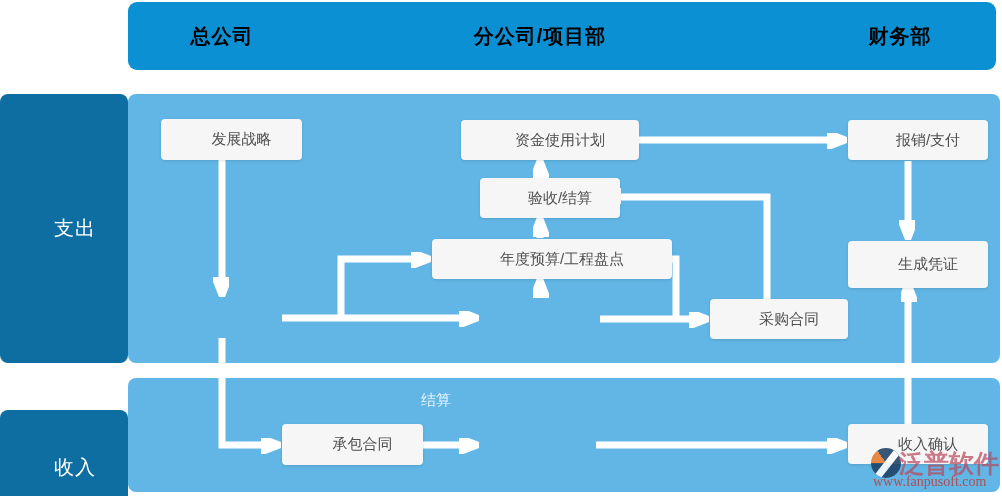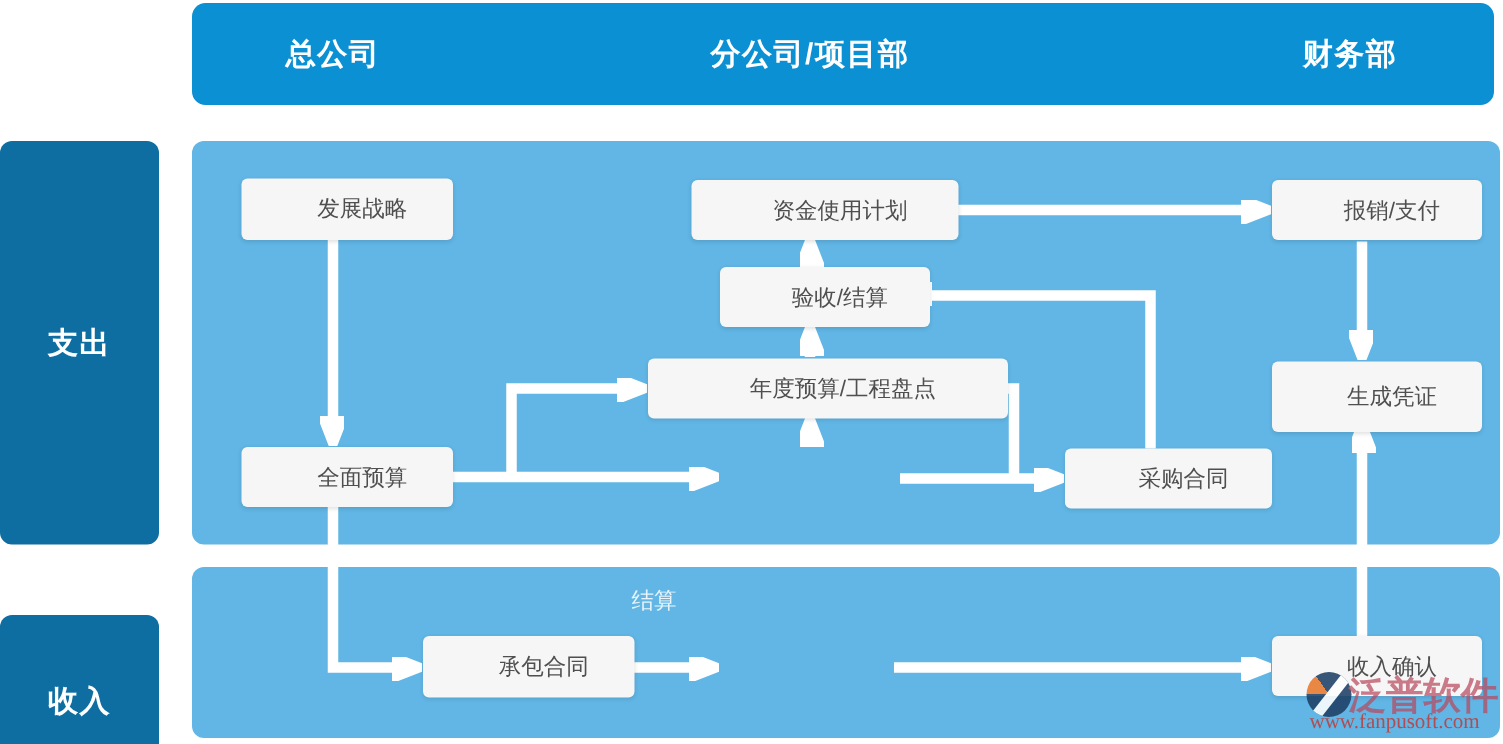--- a/index.html
+++ b/index.html
@@ -14,7 +14,7 @@
   }
   .hcol{
     position:absolute;top:50%;transform:translate(-50%,-50%);
-    color:#ffffff;font-size:20px;font-weight:bold;white-space:nowrap;letter-spacing:1px;
+    color:#000000;font-size:20px;font-weight:bold;white-space:nowrap;letter-spacing:1px;
   }
   .hcol.c1{left:94px;}
   .hcol.c2{left:412px;}

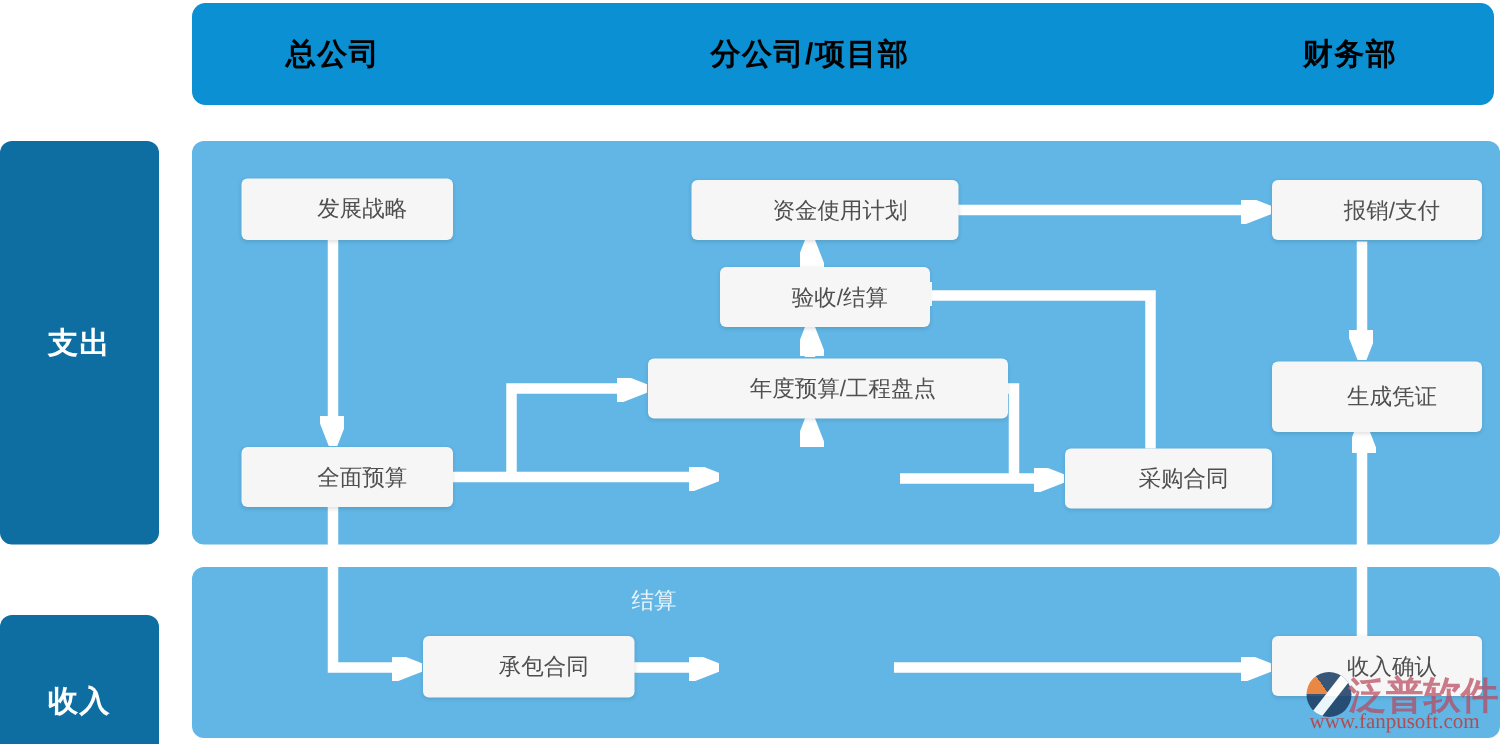--- a/index.html
+++ b/index.html
@@ -22,8 +22,8 @@
   
   .side{
     position:absolute;left:0;width:106px;background:#0e6da1;border-radius:8px;
-    color:#ffffff;font-size:20px;font-weight:bold;letter-spacing:1px;
-    display:flex;align-items:center;justify-content:center;z-index:1;
+    color:#ffffff;font-size:20px;font-weight:normal;letter-spacing:1px;
+    display:flex;align-items:center;justify-content:center;z-index:1;padding-left:22px;
   }
   .side.expense{top:94px;height:269px;}
   .side.income{top:378px;height:114px;margin-top:32px;}

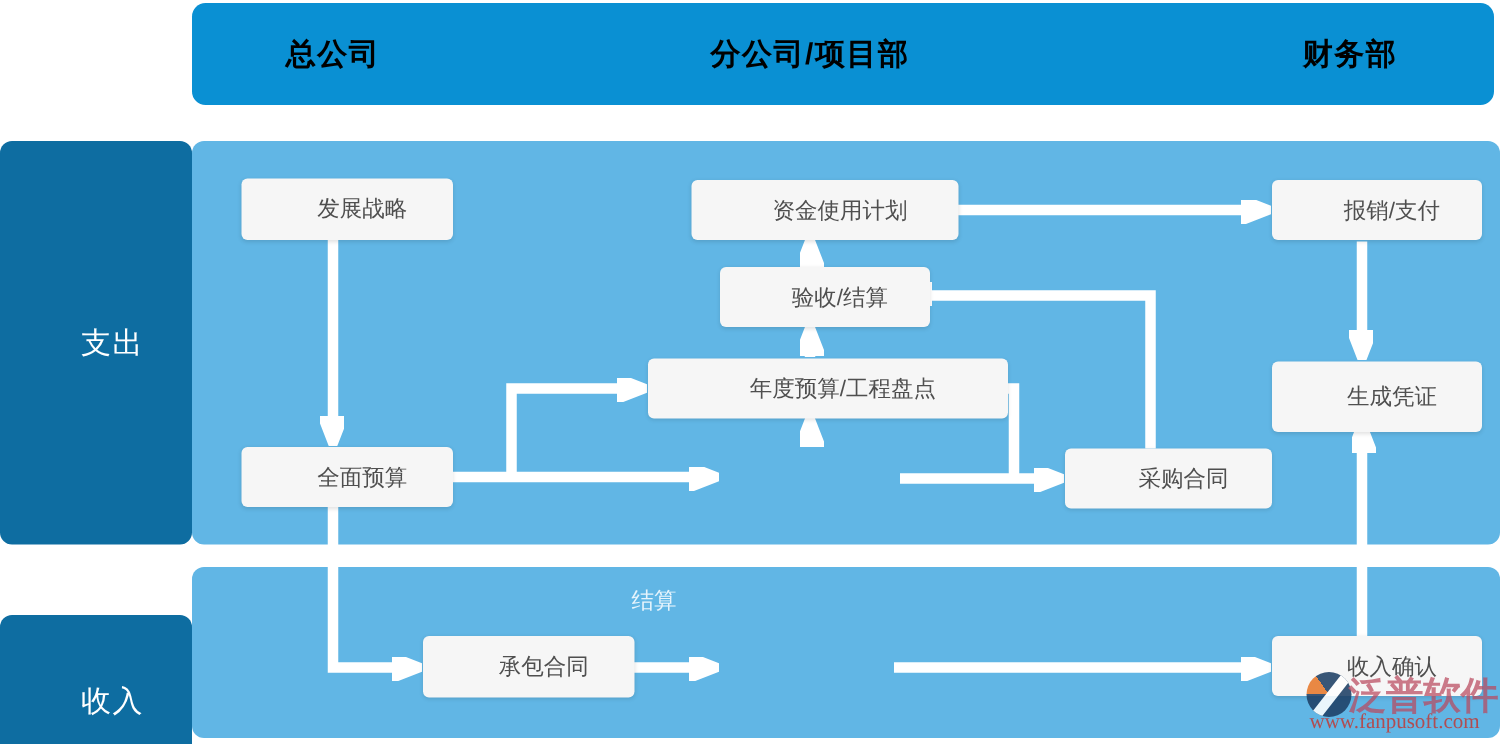--- a/index.html
+++ b/index.html
@@ -123,7 +123,6 @@
   </svg>
 
   <div class="node" id="n-strategy">发展战略</div>
-  <div class="node" id="n-overall">全面预算</div>
   <div class="node" id="n-fundplan">资金使用计划</div>
   <div class="node" id="n-accept">验收/结算</div>
   <div class="node" id="n-annual">年度预算/工程盘点</div>

